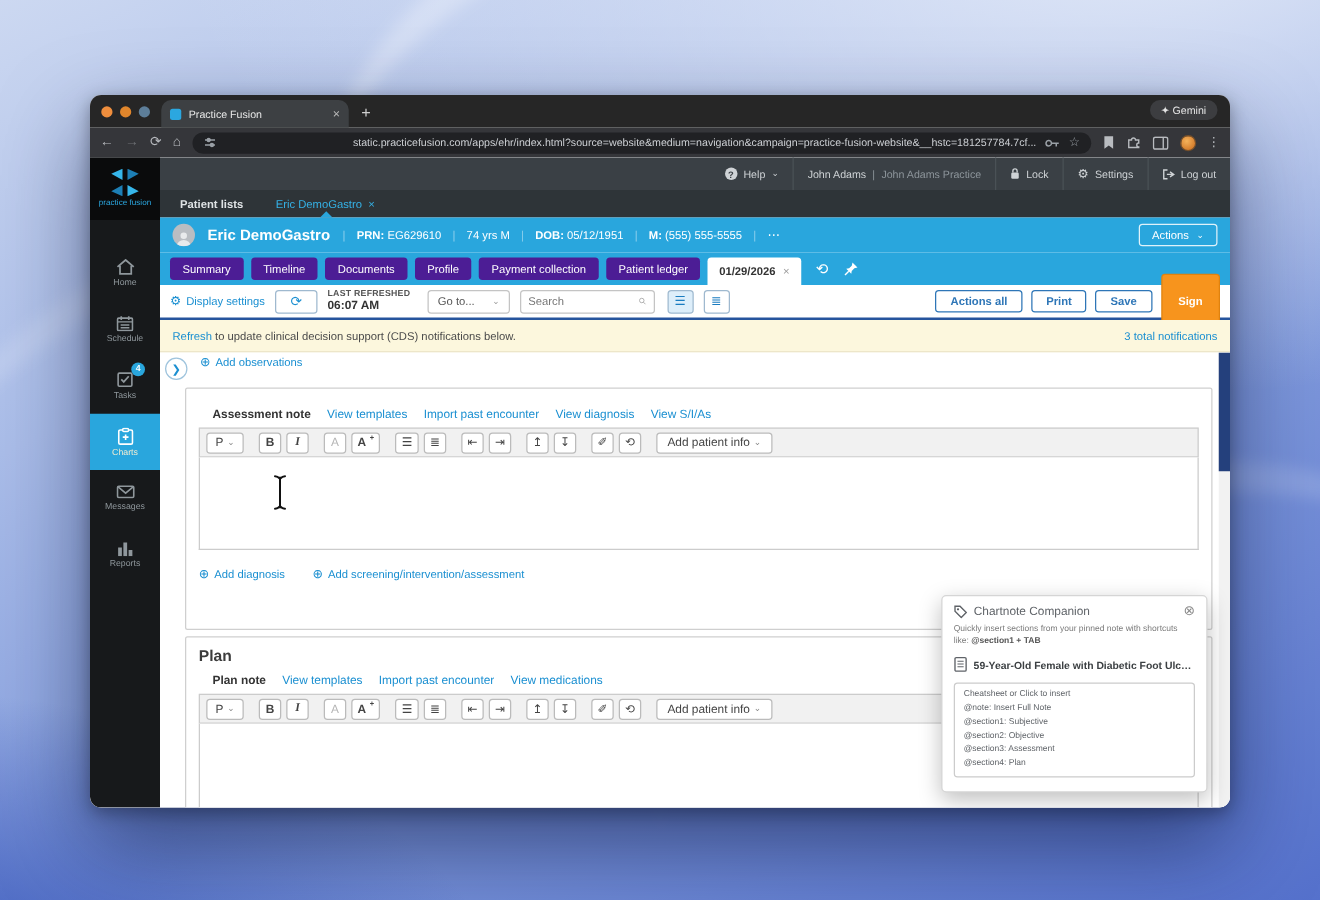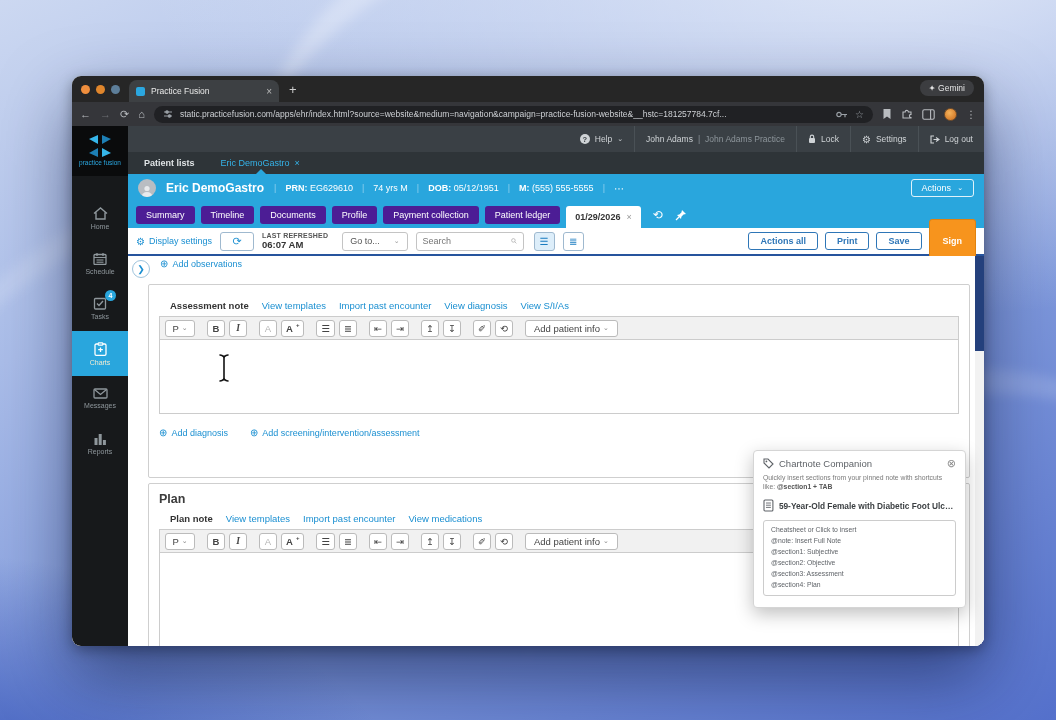--- a/index.html
+++ b/index.html
@@ -31,7 +31,7 @@
   .urlbar{ height:24px; background:#35363a; display:flex; align-items:center; padding:0 8px; gap:9px;}
   .navg{ color:#b9bcc0; font-size:11px; line-height:1;}
   .navg.dim{ color:#6d7074;}
-  .urlpill{ flex:1; height:17px; background:#202124; border-radius:9px; display:flex; align-items:center; padding:0 9px; gap:7px; min-width:0;}
+  .urlpill{ flex:1; height:17px; background:#202124; border-radius:9px; display:flex; align-items:center; padding:0 9px; gap:7px; min-width:0;text-align:right;}
   .urltext{ color:#cdd0d4; font-size:8.5px; white-space:nowrap; overflow:hidden; text-overflow:ellipsis; flex:1;}
   .chromeicons{ display:flex; align-items:center; gap:9px;}
   .avatar-chrome{ width:13px;height:13px;border-radius:50%;background:radial-gradient(circle at 40% 35%,#f5b25a,#c96a1c); border:1px solid #77502a;}

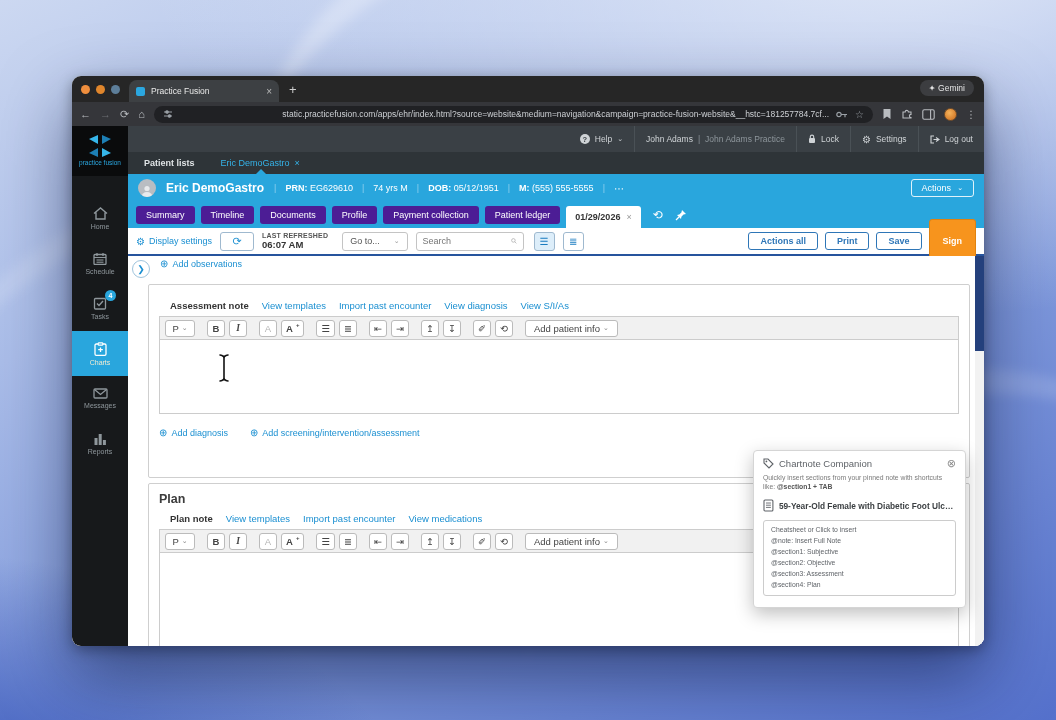--- a/index.html
+++ b/index.html
@@ -382,6 +382,10 @@
             </span>
           </div>
 
+          <div class="cds">
+            <span><span class="bluelink">Refresh</span><span> to update clinical decision support (CDS) notifications below.</span></span>
+            <span class="right bluelink">3 total notifications</span>
+          </div>
 
           <div class="contentarea">
             <span class="chevcircle">❯</span>

